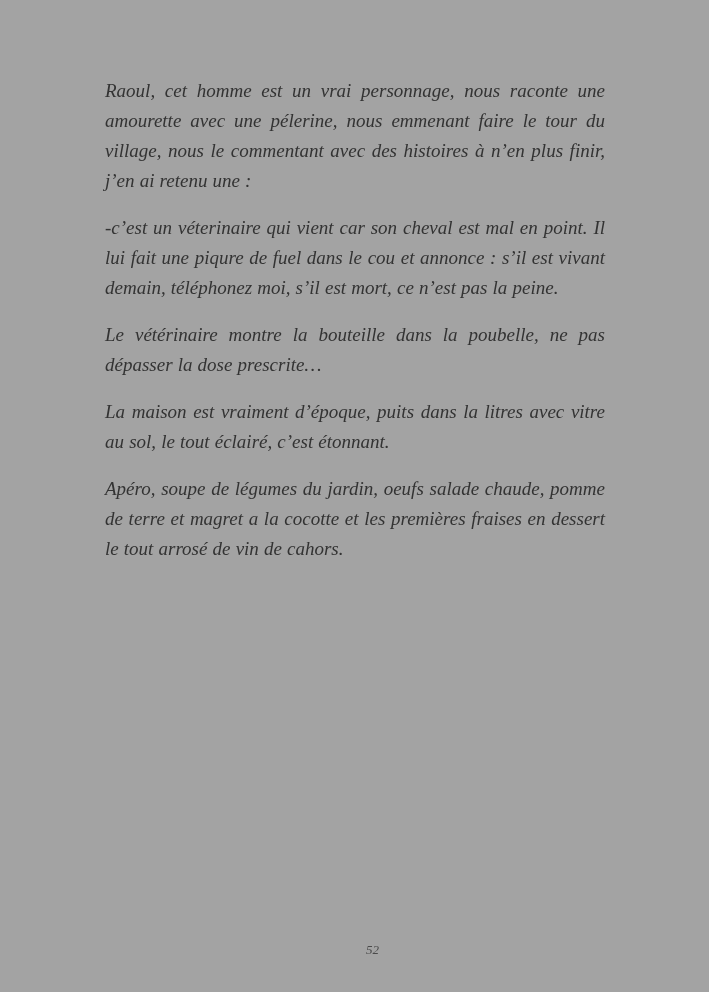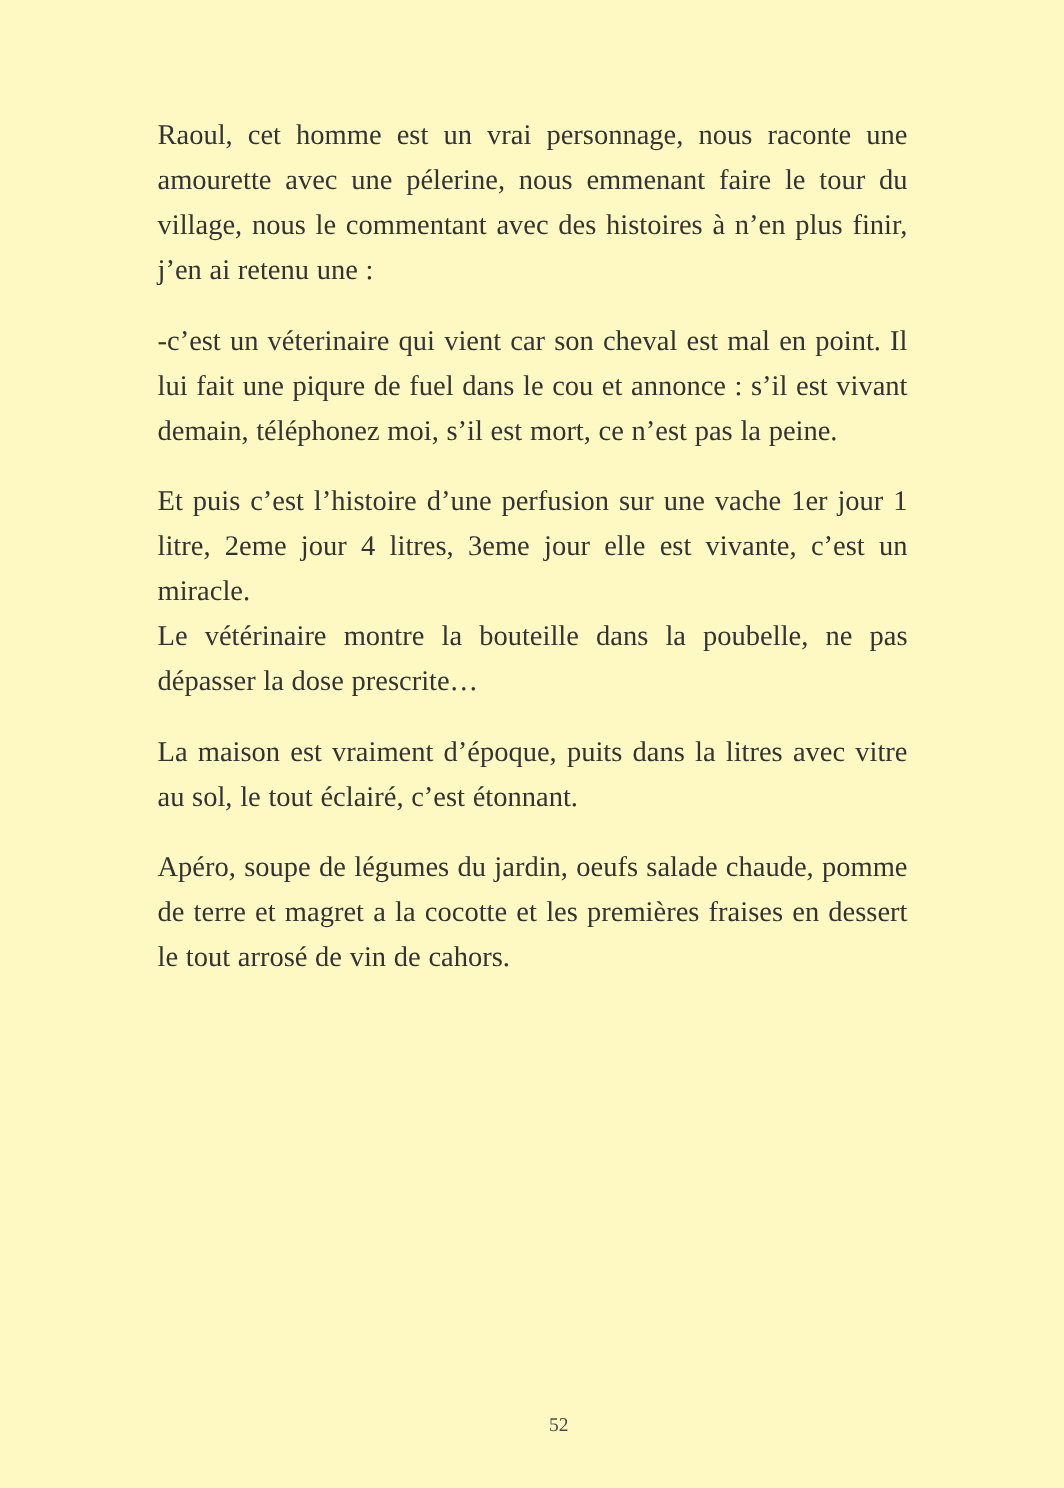--- a/index.html
+++ b/index.html
@@ -11,9 +11,10 @@
     position: relative;
     width: 709px;
     height: 992px;
-    background: #fef9c3;
+    background: #a3a3a3;
     overflow: hidden;
     font-family: "Liberation Serif", "DejaVu Serif", serif;
+    font-style: italic;
   }
   .content {
     position: absolute;

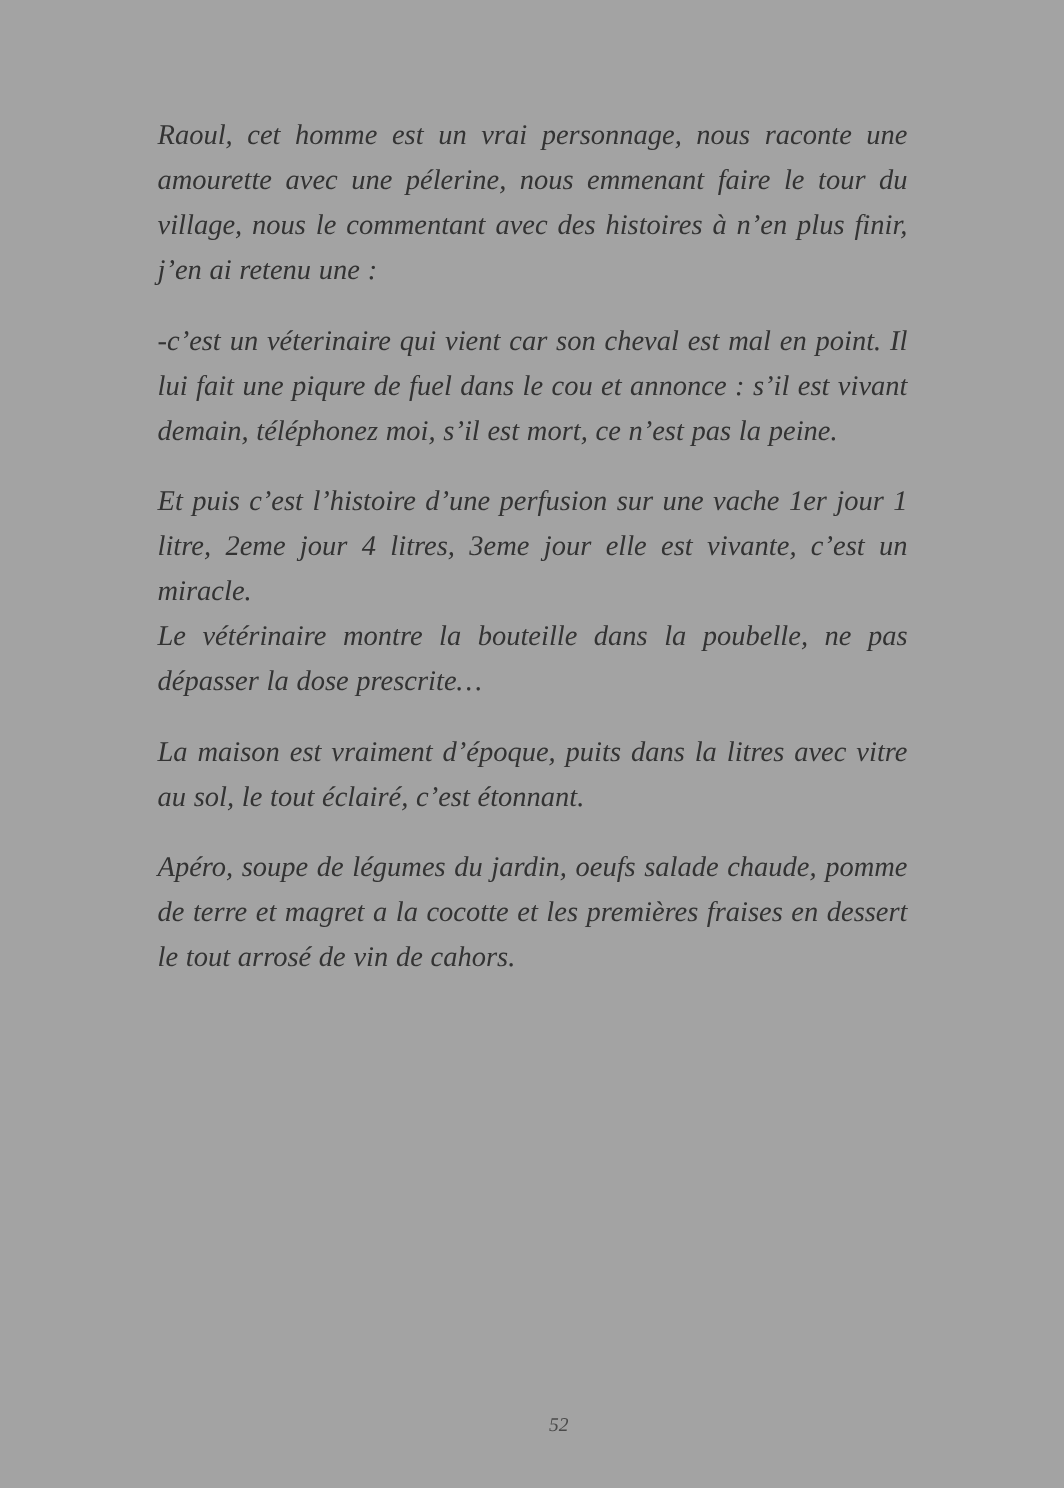--- a/index.html
+++ b/index.html
@@ -55,7 +55,6 @@
         <p class="para">-c’est un véterinaire qui vient car son cheval est mal en point. Il lui fait une piqure de fuel dans le cou et annonce : s’il est vivant demain, téléphonez moi, s’il est mort, ce n’est pas la peine.</p>
       </div>
       <div class="block">
-        <p class="para">Et puis c’est l’histoire d’une perfusion sur une vache 1er jour 1 litre, 2eme jour 4 litres, 3eme jour elle est vivante, c’est un miracle.</p>
         <p class="para">Le vétérinaire montre la bouteille dans la poubelle, ne pas dépasser la dose prescrite…</p>
       </div>
       <div class="block">

